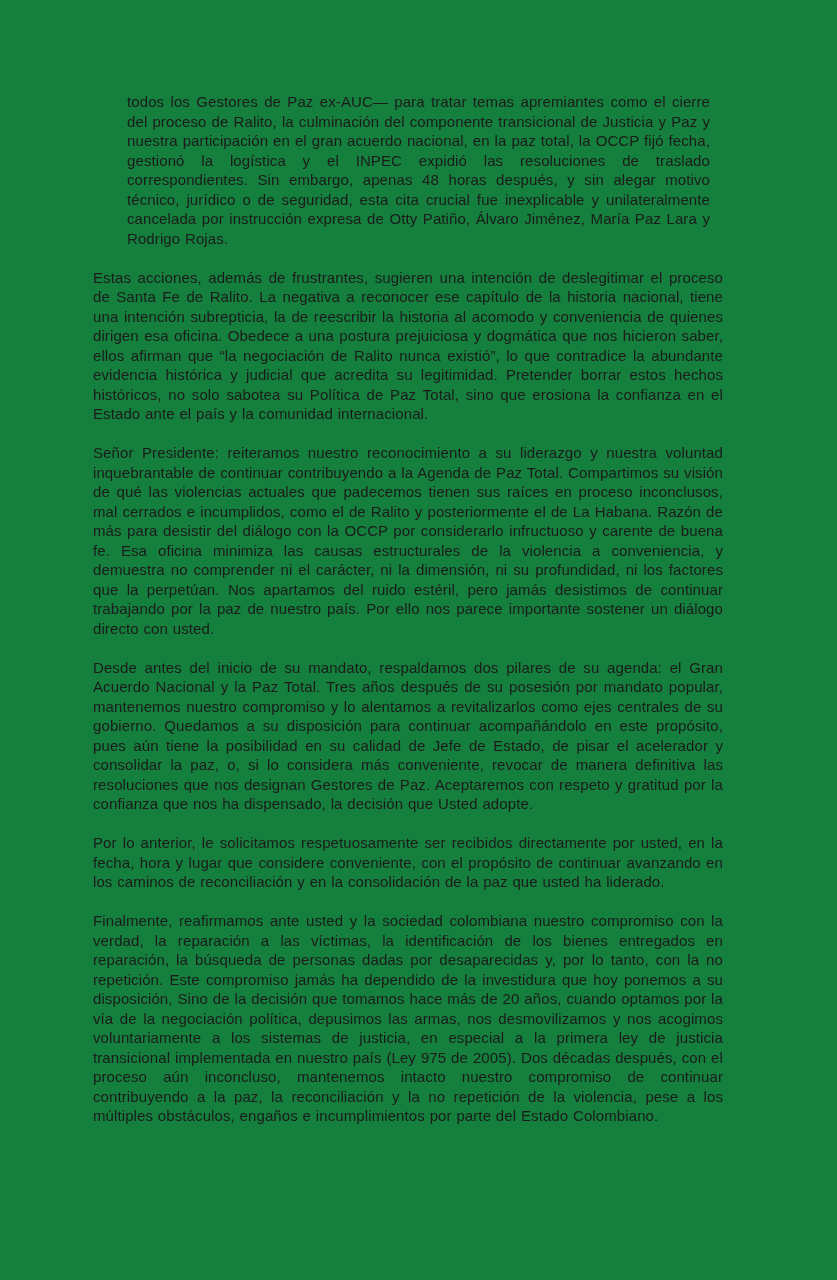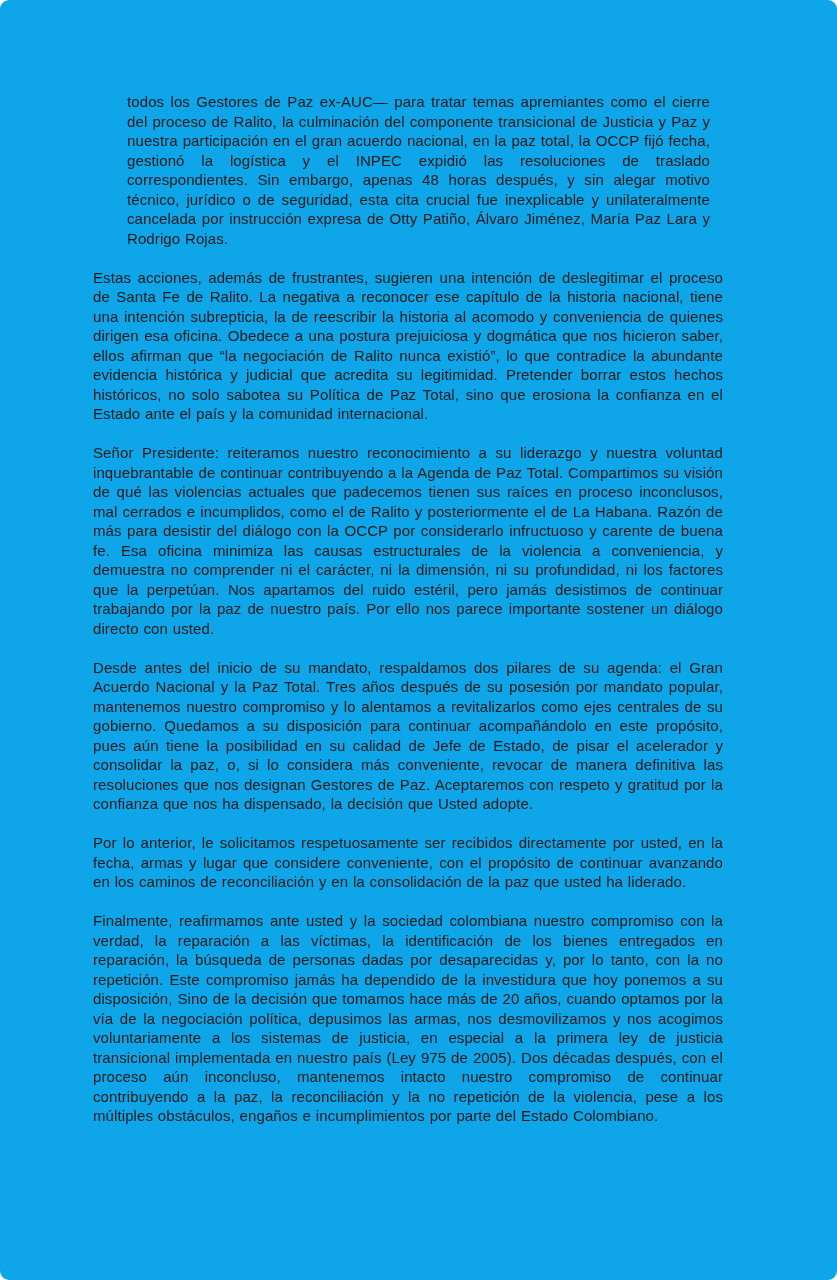--- a/index.html
+++ b/index.html
@@ -12,11 +12,10 @@
     width: 837px;
     height: 1280px;
     margin: 0 auto;
-    background: #0ea5e9;
+    background: #15803d;
     overflow: hidden;
     font-family: "Liberation Sans", "DejaVu Sans", sans-serif;
     color: #1b1b1b;
-    border-radius: 9px;
   }
   .text-block {
     position: absolute;

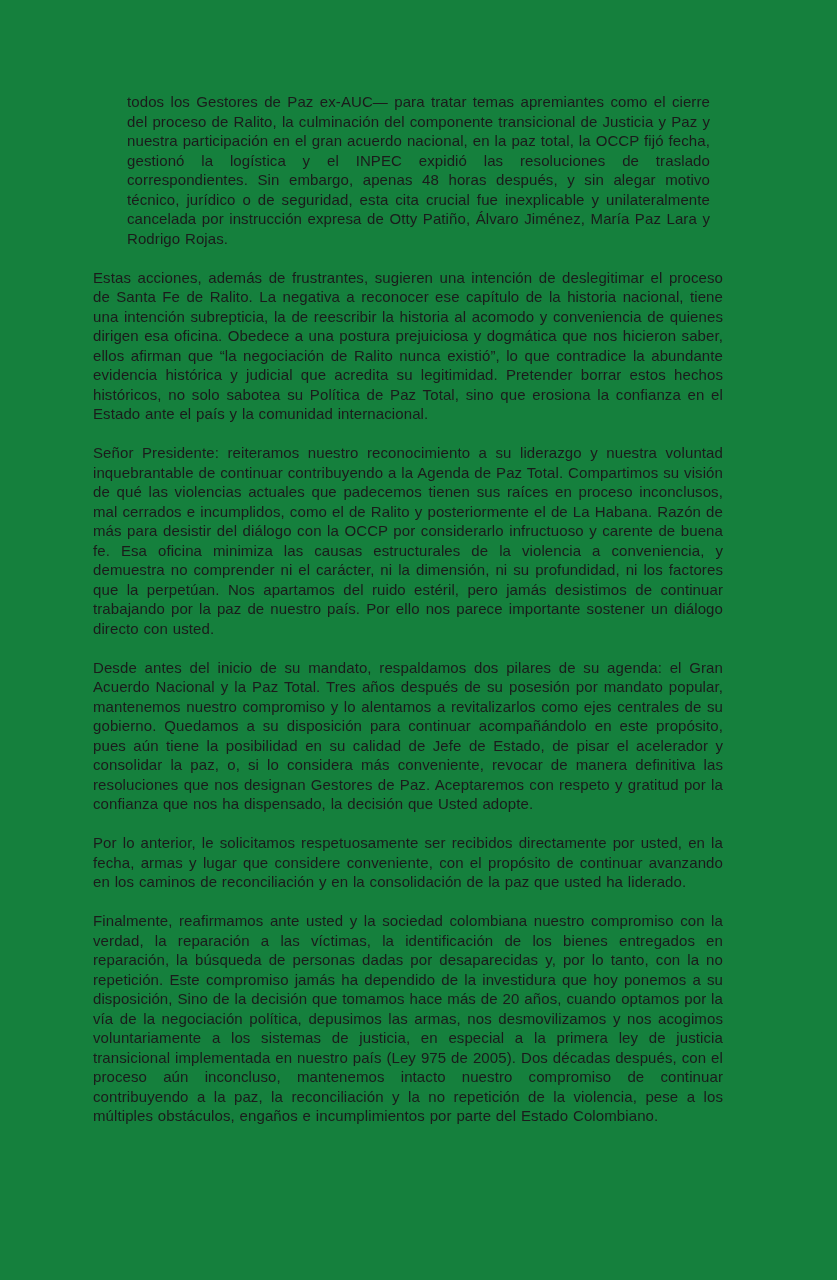--- a/index.html
+++ b/index.html
@@ -49,7 +49,7 @@
     <p class="para">Estas acciones, además de frustrantes, sugieren una intención de deslegitimar el proceso de Santa Fe de Ralito. La negativa a reconocer ese capítulo de la historia nacional, tiene una intención subrepticia, la de reescribir la historia al acomodo y conveniencia de quienes dirigen esa oficina. Obedece a una postura prejuiciosa y dogmática que nos hicieron saber, ellos afirman que “la negociación de Ralito nunca existió”, lo que contradice la abundante evidencia histórica y judicial que acredita su legitimidad. Pretender borrar estos hechos históricos, no solo sabotea su Política de Paz Total, sino que erosiona la confianza en el Estado ante el país y la comunidad internacional.</p>
     <p class="para">Señor Presidente: reiteramos nuestro reconocimiento a su liderazgo y nuestra voluntad inquebrantable de continuar contribuyendo a la Agenda de Paz Total. Compartimos su visión de qué las violencias actuales que padecemos tienen sus raíces en proceso inconclusos, mal cerrados e incumplidos, como el de Ralito y posteriormente el de La Habana. Razón de más para desistir del diálogo con la OCCP por considerarlo infructuoso y carente de buena fe. Esa oficina minimiza las causas estructurales de la violencia a conveniencia, y demuestra no comprender ni el carácter, ni la dimensión, ni su profundidad, ni los factores que la perpetúan. Nos apartamos del ruido estéril, pero jamás desistimos de continuar trabajando por la paz de nuestro país. Por ello nos parece importante sostener un diálogo directo con usted.</p>
     <p class="para">Desde antes del inicio de su mandato, respaldamos dos pilares de su agenda: el Gran Acuerdo Nacional y la Paz Total. Tres años después de su posesión por mandato popular, mantenemos nuestro compromiso y lo alentamos a revitalizarlos como ejes centrales de su gobierno. Quedamos a su disposición para continuar acompañándolo en este propósito, pues aún tiene la posibilidad en su calidad de Jefe de Estado, de pisar el acelerador y consolidar la paz, o, si lo considera más conveniente, revocar de manera definitiva las resoluciones que nos designan Gestores de Paz. Aceptaremos con respeto y gratitud por la confianza que nos ha dispensado, la decisión que Usted adopte.</p>
-    <p class="para">Por lo anterior, le solicitamos respetuosamente ser recibidos directamente por usted, en la fecha, armas y lugar que considere conveniente, con el propósito de continuar avanzando en los caminos de reconciliación y en la consolidación de la paz que usted ha liderado.</p>
+    <p class="para">Por lo anterior, le solicitamos respetuosamente ser recibidos directamente por usted, en la fecha, hora y lugar que considere conveniente, con el propósito de continuar avanzando en los caminos de reconciliación y en la consolidación de la paz que usted ha liderado.</p>
     <p class="para">Finalmente, reafirmamos ante usted y la sociedad colombiana nuestro compromiso con la verdad, la reparación a las víctimas, la identificación de los bienes entregados en reparación, la búsqueda de personas dadas por desaparecidas y, por lo tanto, con la no repetición. Este compromiso jamás ha dependido de la investidura que hoy ponemos a su disposición, Sino de la decisión que tomamos hace más de 20 años, cuando optamos por la vía de la negociación política, depusimos las armas, nos desmovilizamos y nos acogimos voluntariamente a los sistemas de justicia, en especial a la primera ley de justicia transicional implementada en nuestro país (Ley 975 de 2005). Dos décadas después, con el proceso aún inconcluso, mantenemos intacto nuestro compromiso de continuar contribuyendo a la paz, la reconciliación y la no repetición de la violencia, pese a los múltiples obstáculos, engaños e incumplimientos por parte del Estado Colombiano.</p>
   </div>
 </div>

